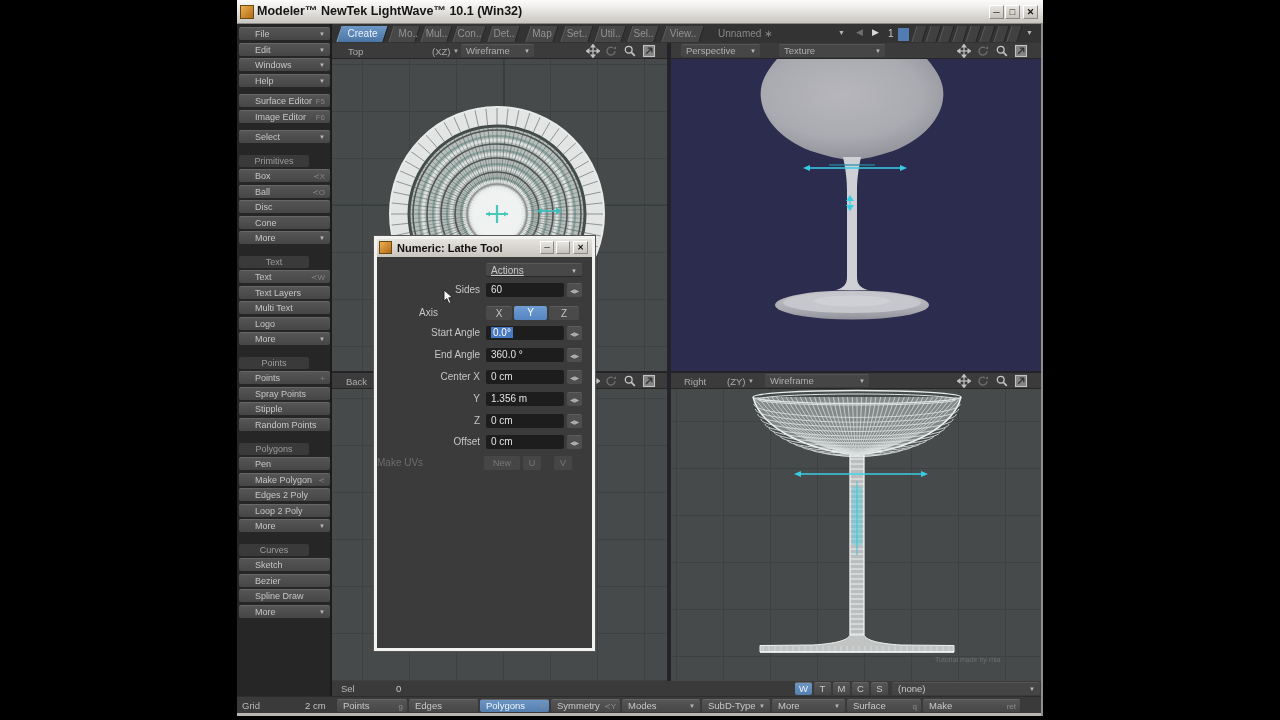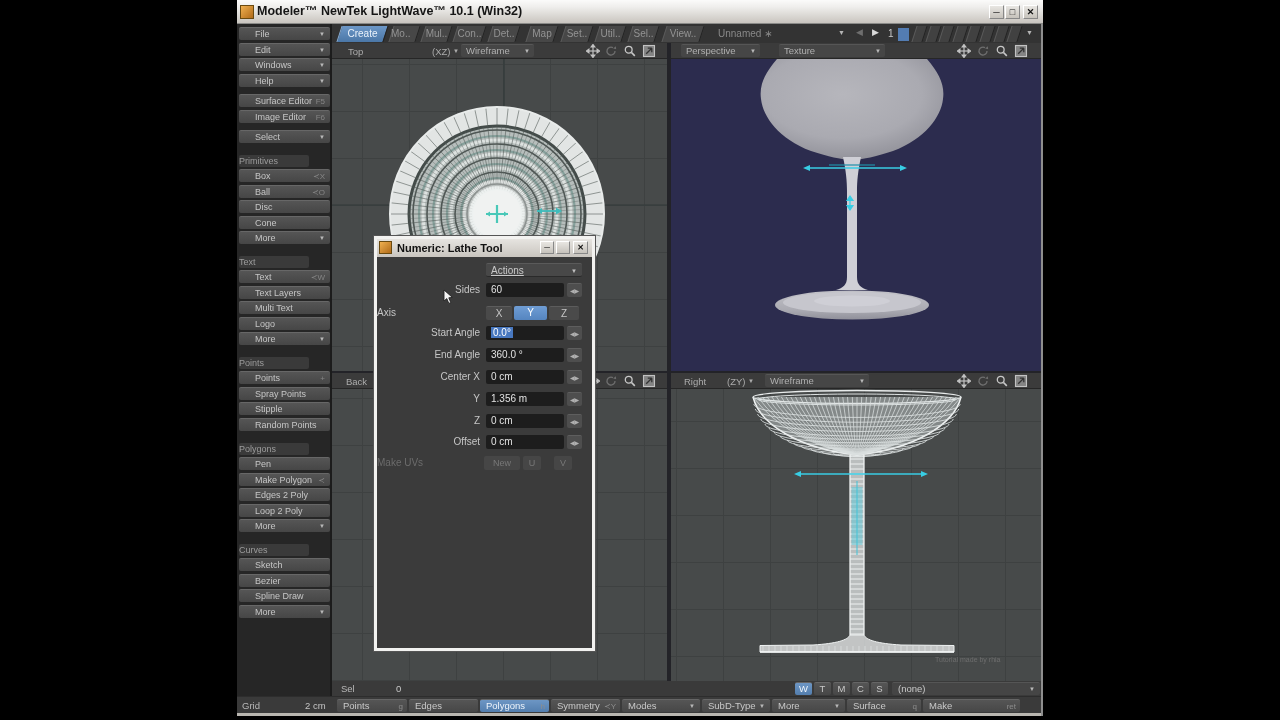--- a/index.html
+++ b/index.html
@@ -41,7 +41,7 @@
       <div class="tab" style="left:7px;width:47px;background:linear-gradient(#6c97c7,#4b77a7);border-left-color:#88aed6;"></div>
 <div class="tabt" style="left:7px;width:47px;text-align:center;color:#e9f1fa">Create</div>
 <div class="tab" style="left:59px;width:27px;"></div>
-<div class="tabt" style="left:59px;width:27px;text-align:left;color:#939393">Mo..</div>
+<div class="tabt" style="left:59px;width:27px;text-align:right;color:#939393">Mo..</div>
 <div class="tab" style="left:91px;width:27px;"></div>
 <div class="tabt" style="left:91px;width:27px;text-align:center;color:#939393">Mul..</div>
 <div class="tab" style="left:123px;width:29px;"></div>

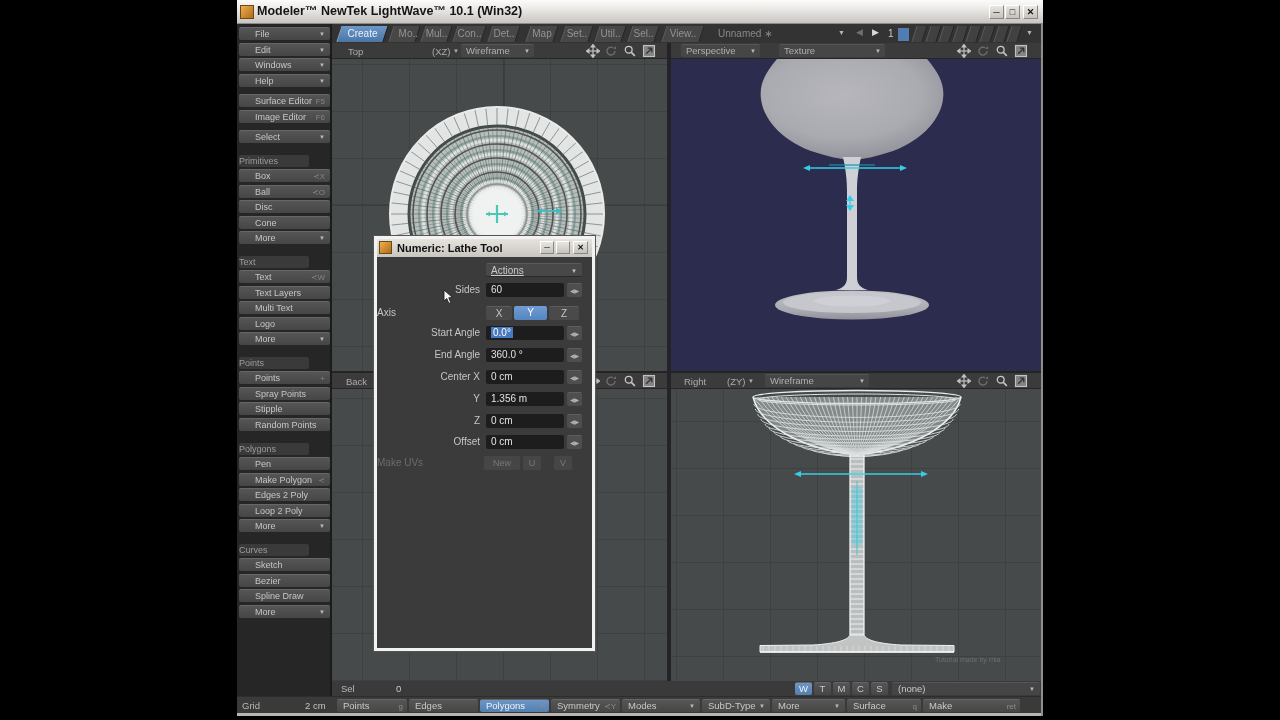--- a/index.html
+++ b/index.html
@@ -15,7 +15,7 @@
 .sb{position:absolute;left:2px;width:91px;height:13px;background:linear-gradient(#555,#464646);border-top:1px solid #676767;border-radius:2px;color:#c6c6c6;font-size:9px;line-height:12px;padding-left:16px}
 .sb .ar{position:absolute;right:5px;top:0;font-size:6px;color:#b8b8b8;line-height:13px}
 .sb .k{position:absolute;right:5px;top:0;font-size:8px;color:#858585;line-height:13px}
-.shd{position:absolute;left:2px;width:70px;height:12px;background:#3a3a3a;color:#9c9c9c;font-size:9px;line-height:12px;text-align:left;border-radius:2px}
+.shd{position:absolute;left:2px;width:70px;height:12px;background:#3a3a3a;color:#9c9c9c;font-size:9px;line-height:12px;text-align:center;border-radius:2px}
 .vh{position:absolute;height:16px;background:#3b3b3b;border-bottom:1px solid #262626}
 .vht{position:absolute;top:3px;font-size:9.5px;color:#acacac}
 .vdrop{position:absolute;top:1px;height:13px;background:#464646;border-radius:2px;border-top:1px solid #565656;font-size:9.5px;color:#b0b0b0;line-height:12px;padding-left:5px}

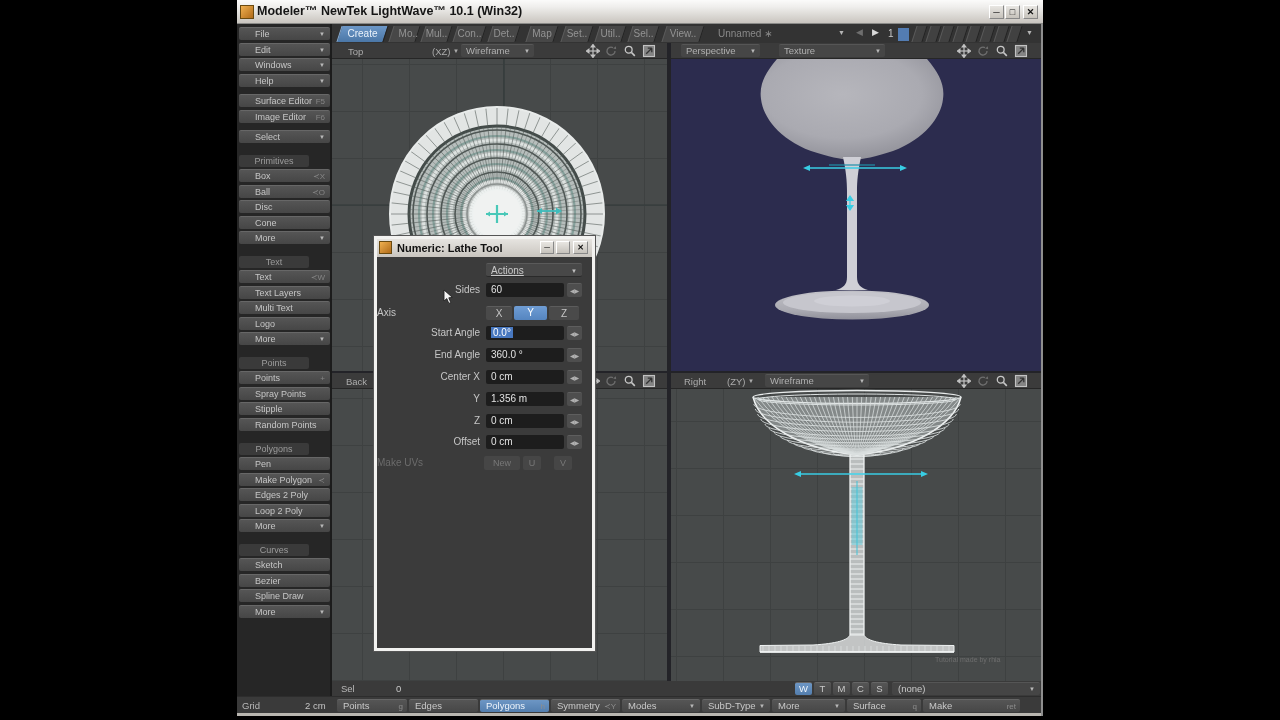--- a/index.html
+++ b/index.html
@@ -344,7 +344,7 @@
       <div class="abs" style="left:140px;top:284px;width:103px;text-align:right;font-size:10px;color:#c6c6c6">Sides</div>
       <div class="abs" style="left:249px;top:283px;width:78px;height:14px;background:#1d1d1d;border-radius:2px;font-size:10px;color:#e2e2e2;line-height:14px;padding-left:5px">60</div>
       <div class="abs" style="left:330px;top:283px;width:15px;height:14px;background:#4e4e4e;border-radius:2px;border-top:1px solid #5e5e5e;text-align:center;font-size:6px;color:#b0b0b0;line-height:14px">◀▶</div>
-      <div class="abs" style="left:140px;top:307px;width:103px;text-align:left;font-size:10px;color:#c6c6c6">Axis</div>
+      <div class="abs" style="left:140px;top:307px;width:103px;text-align:center;font-size:10px;color:#c6c6c6">Axis</div>
       <div class="abs" style="left:249px;top:306px;width:26px;height:14px;background:#4a4a4a;border-radius:2px;border-top:1px solid #5c5c5c;text-align:center;font-size:10px;color:#c6c6c6;line-height:13px">X</div>
       <div class="abs" style="left:277px;top:306px;width:33px;height:14px;background:linear-gradient(#6f9dd4,#5585c0);border-radius:2px;text-align:center;font-size:10px;color:#fff;line-height:13px">Y</div>
       <div class="abs" style="left:312px;top:306px;width:30px;height:14px;background:#4a4a4a;border-radius:2px;border-top:1px solid #5c5c5c;text-align:center;font-size:10px;color:#c6c6c6;line-height:13px">Z</div>

